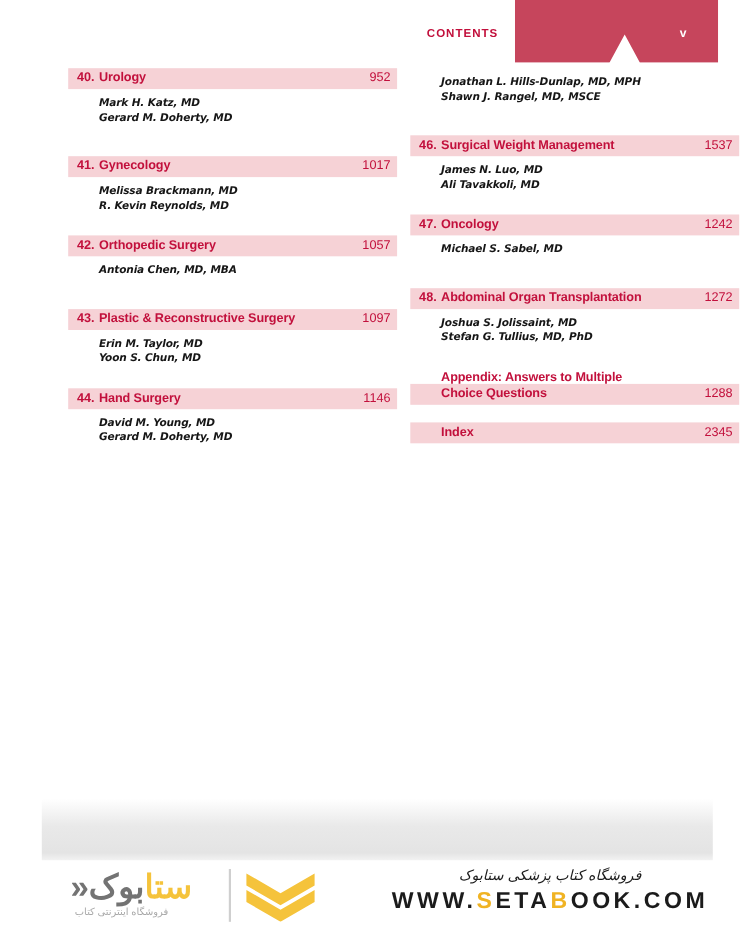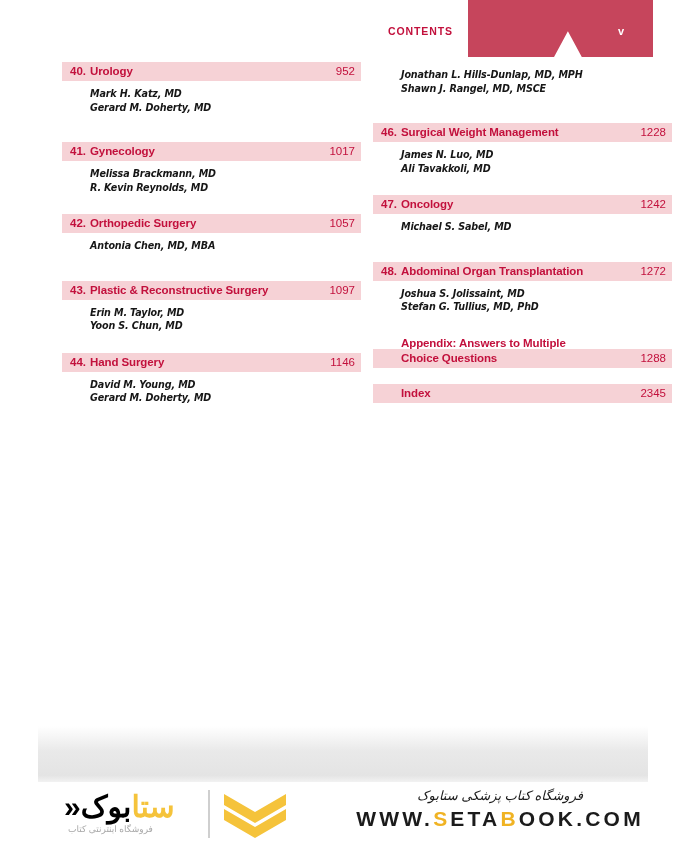--- a/index.html
+++ b/index.html
@@ -299,7 +299,7 @@
       <div class="entry-row">
         <span class="entry-num">46.</span>
         <span class="entry-title">Surgical Weight Management</span>
-        <span class="entry-page">1228</span>
+        <span class="entry-page">1537</span>
       </div>
       <div class="entry-authors">
         <div class="author">James N. Luo, MD</div>

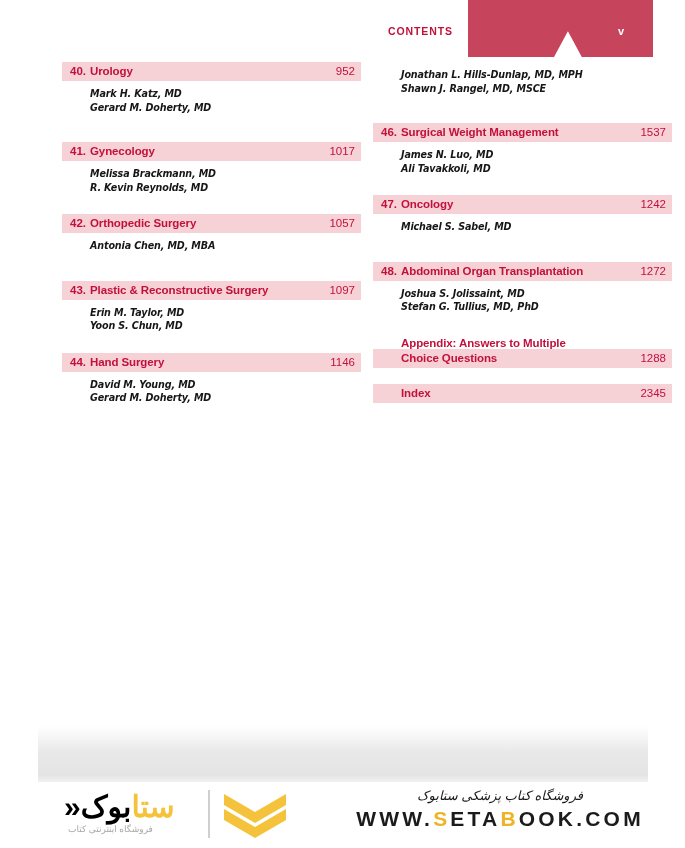--- a/index.html
+++ b/index.html
@@ -157,7 +157,7 @@
     white-space: nowrap;
   }
   .logo-word .gold { color: #f5c33b; }
-  .logo-word .grey { color: #000000; }
+  .logo-word .grey { color: #737373; }
   .logo-sub {
     position: absolute;
     left: 6px;

